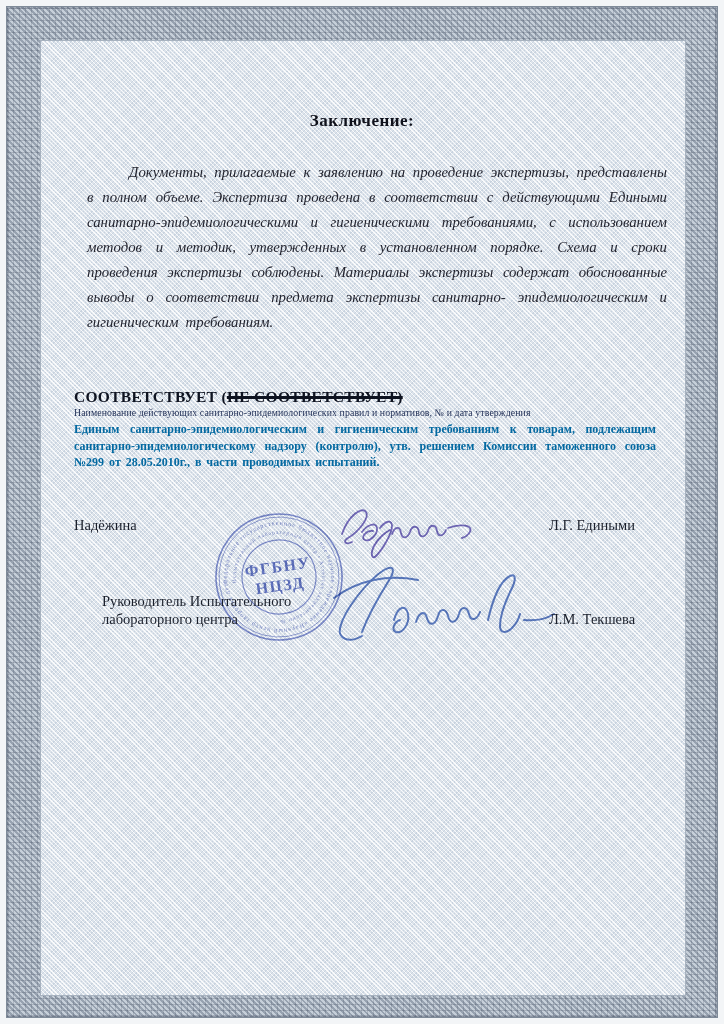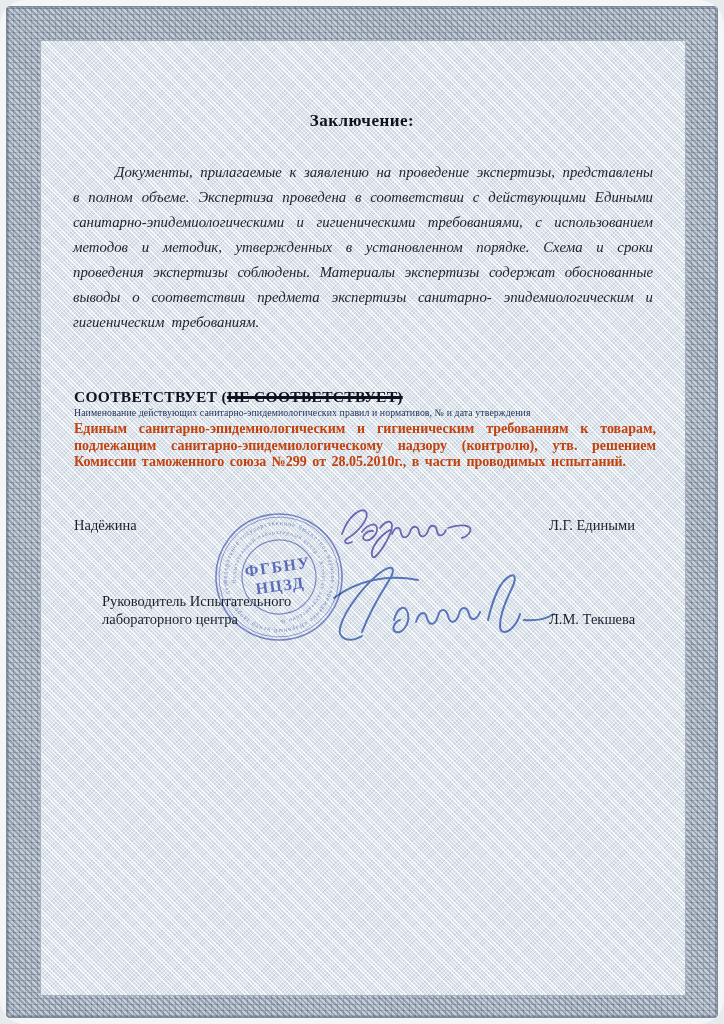--- a/index.html
+++ b/index.html
@@ -7,7 +7,6 @@
     position:relative;width:724px;height:1024px;margin:0 auto;
     background:#f3f5f7;overflow:hidden;
     font-family:"Liberation Serif","DejaVu Serif",serif;
-    border-radius:25px;
   }
   
   .frame{

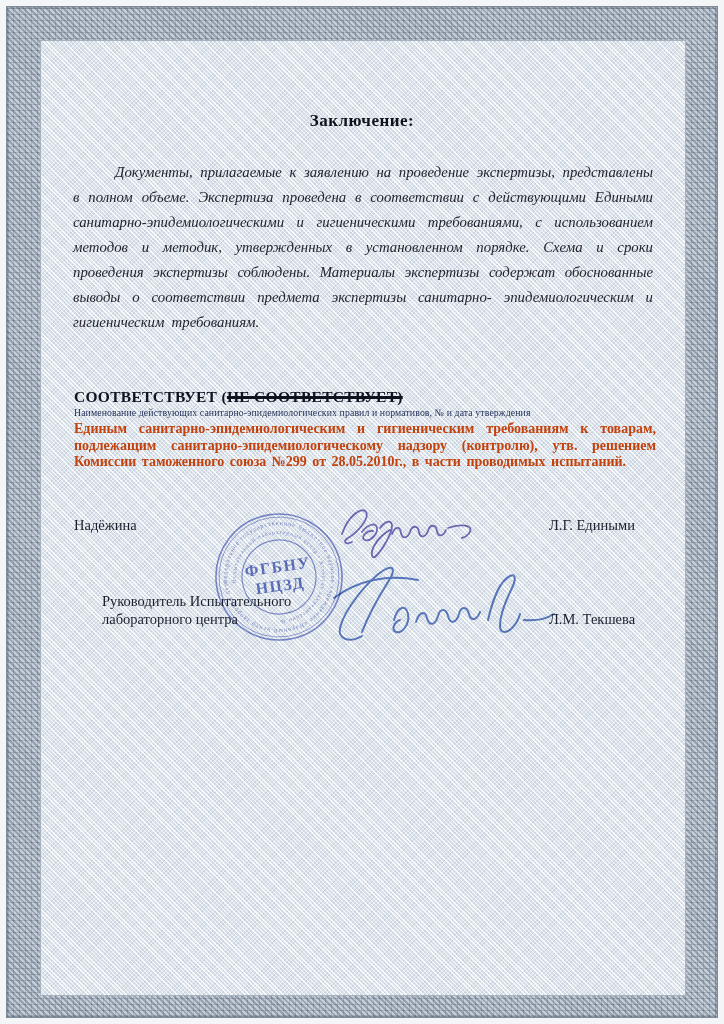--- a/index.html
+++ b/index.html
@@ -33,7 +33,7 @@
     font-weight:bold;font-size:17px;letter-spacing:.5px;color:#10121c;
   }
   .bodytext{
-    left:73px;width:580px;top:160px;
+    left:87px;width:580px;top:160px;
     font-style:italic;font-size:14.8px;line-height:25px;
     text-align:justify;color:#23242f;word-spacing:3.5px;
   }

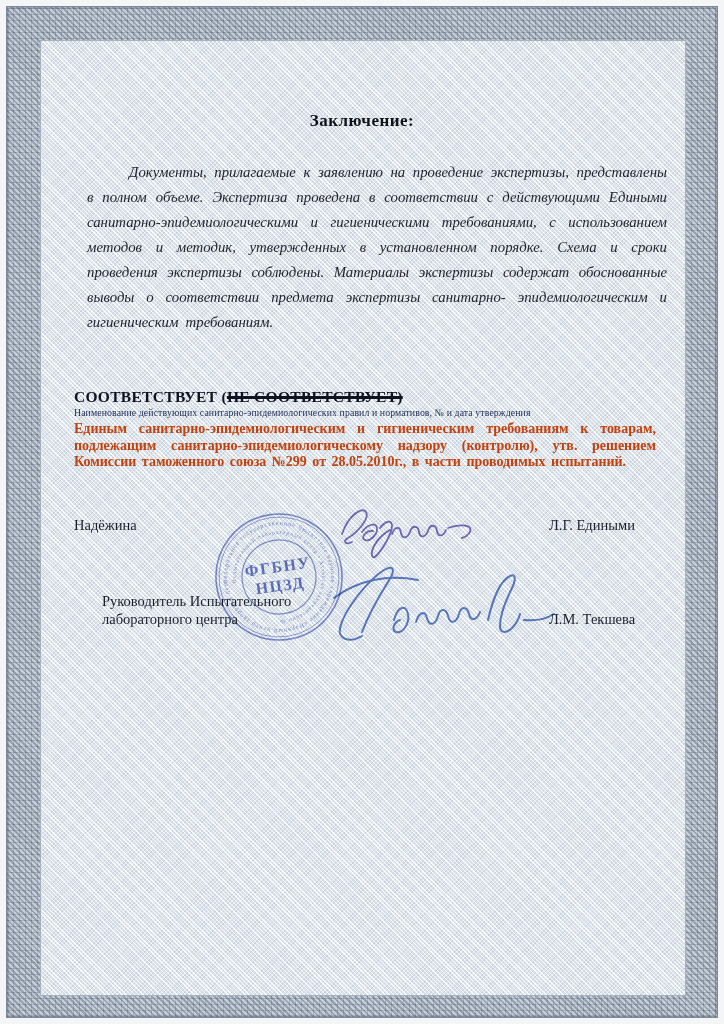--- a/index.html
+++ b/index.html
@@ -48,8 +48,8 @@
   }
   .regulation{
     left:74px;width:582px;top:421px;
-    font-weight:bold;font-size:14px;line-height:16.5px;
-    text-align:justify;color:#c2410c;word-spacing:2px;
+    font-weight:bold;font-size:12px;line-height:16.5px;
+    text-align:justify;color:#0369a1;word-spacing:2px;
   }
   .sig-label{font-size:14.5px;color:#1a1f2b;}
   .role-1{left:74px;top:517px;}

